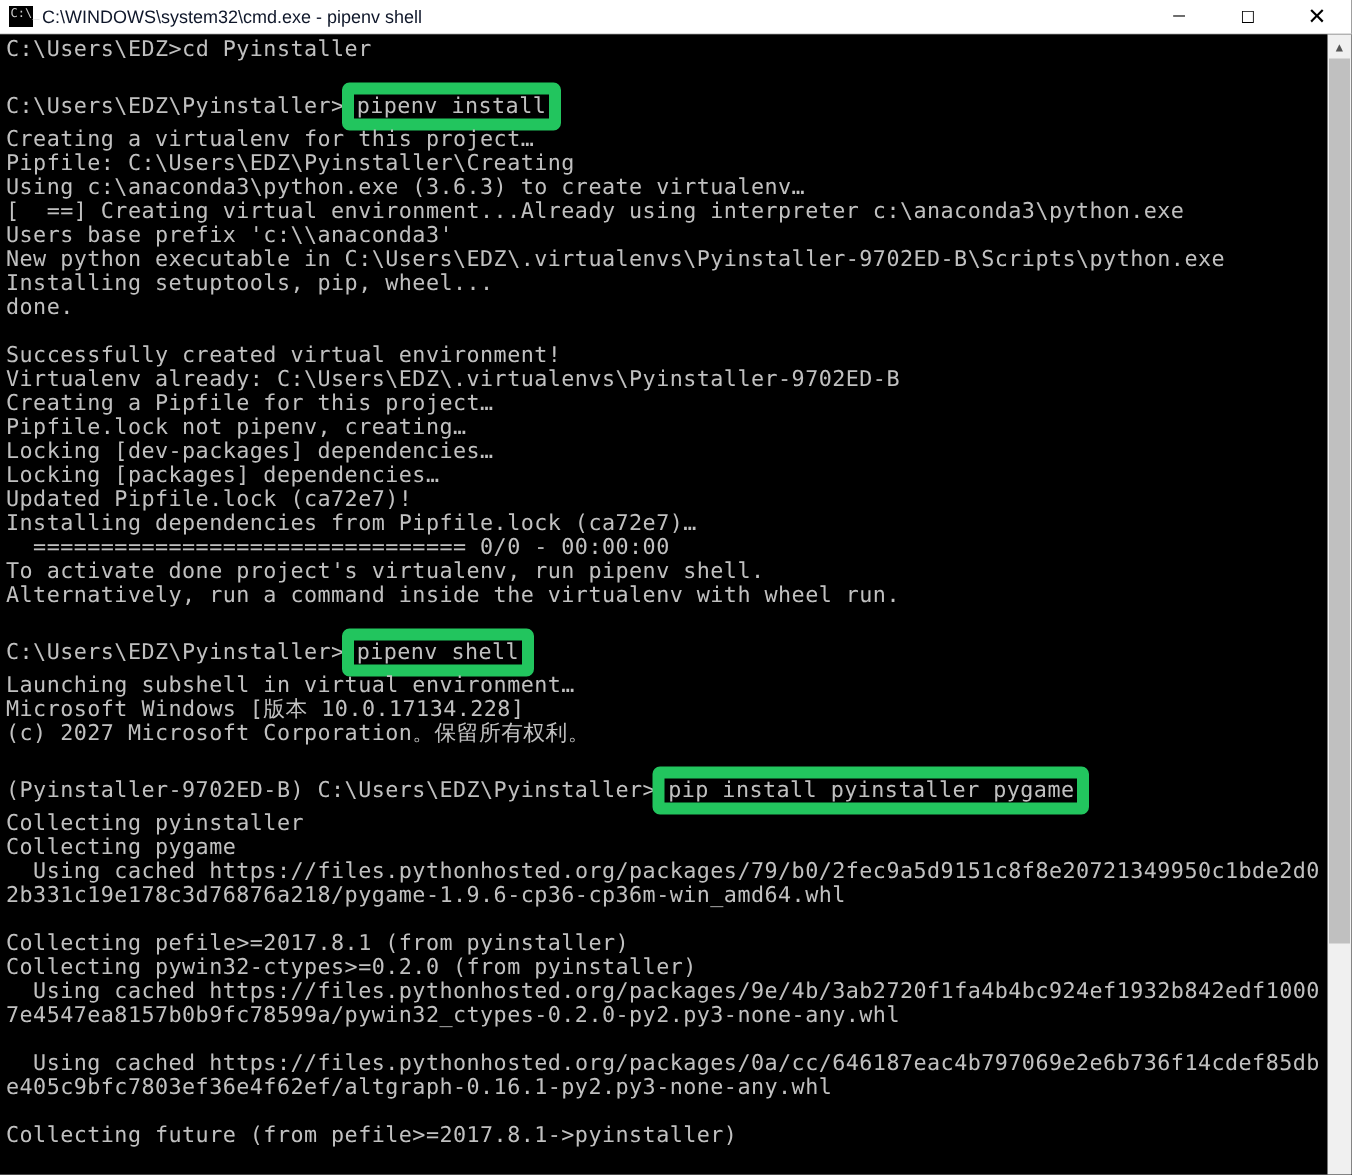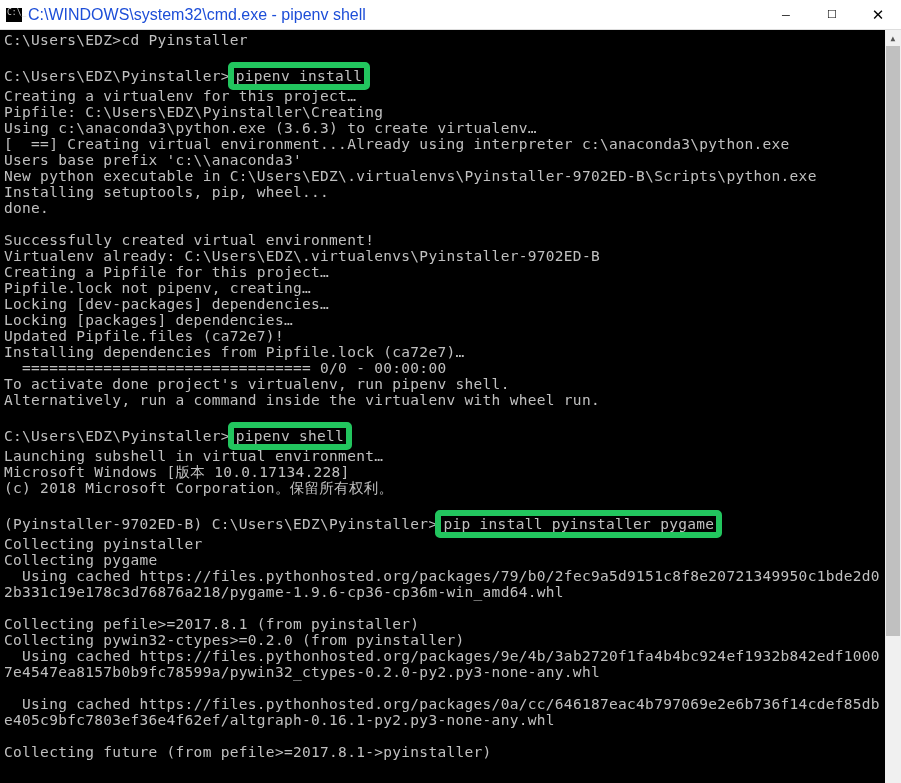--- a/index.html
+++ b/index.html
@@ -40,9 +40,9 @@
     }
     .titlebar .title {
       flex: 1;
-      font-size: 16px;
+      font-size: 12px;
       font-family: "Microsoft YaHei", sans-serif;
-      color: #1d4ed8;
+      color: #0f172a;
     }
     .win-controls { display: flex; height: 100%; }
     .win-btn {

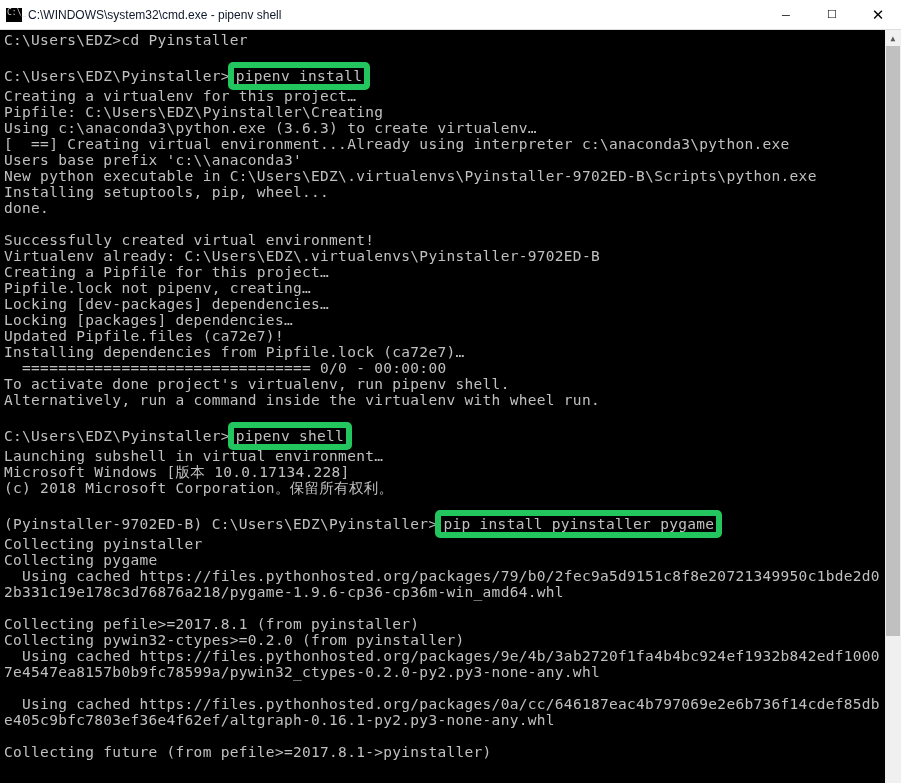--- a/index.html
+++ b/index.html
@@ -97,7 +97,7 @@
       height: 590px;
     }
     .hl {
-      border: 6px solid #22c55e;
+      border: 8px solid #22c55e;
       border-radius: 5px;
       padding: 0 2px;
       display: inline-block;

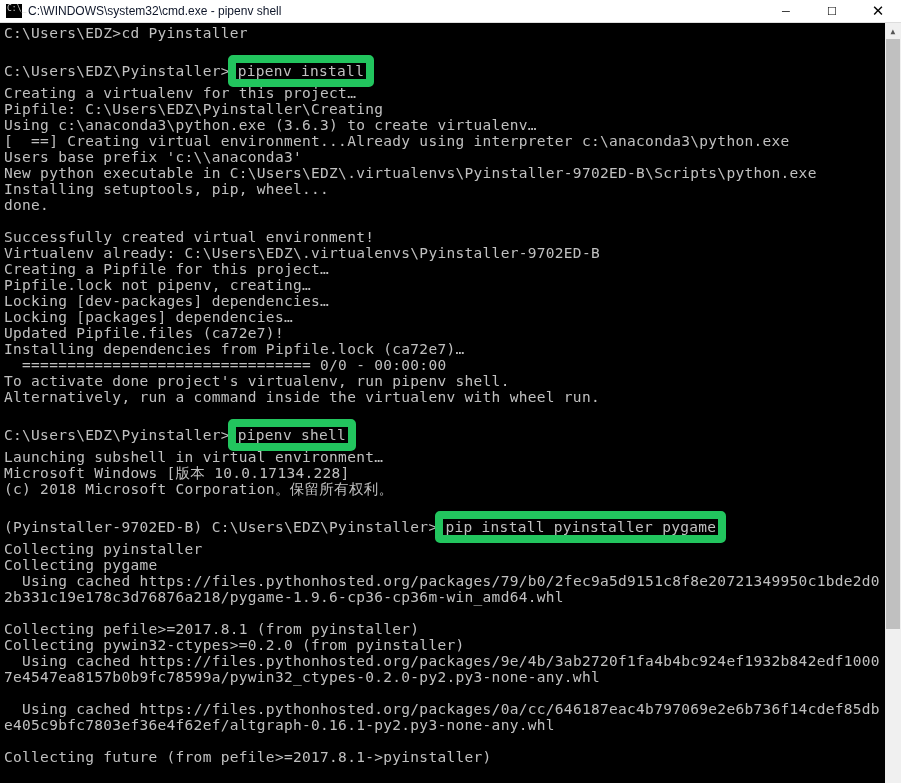--- a/index.html
+++ b/index.html
@@ -136,7 +136,7 @@
 <span>Pipfile.lock not pipenv, creating…</span>
 <span>Locking [dev-packages] dependencies…</span>
 <span>Locking [packages] dependencies…</span>
-<span>Updated Pipfile.files (ca72e7)!</span>
+<span>Updated Pipfile.lock (ca72e7)!</span>
 <span>Installing dependencies from Pipfile.lock (ca72e7)…</span>
 <span>  ================================ 0/0 - 00:00:00</span>
 <span>To activate done project's virtualenv, run pipenv shell.</span>

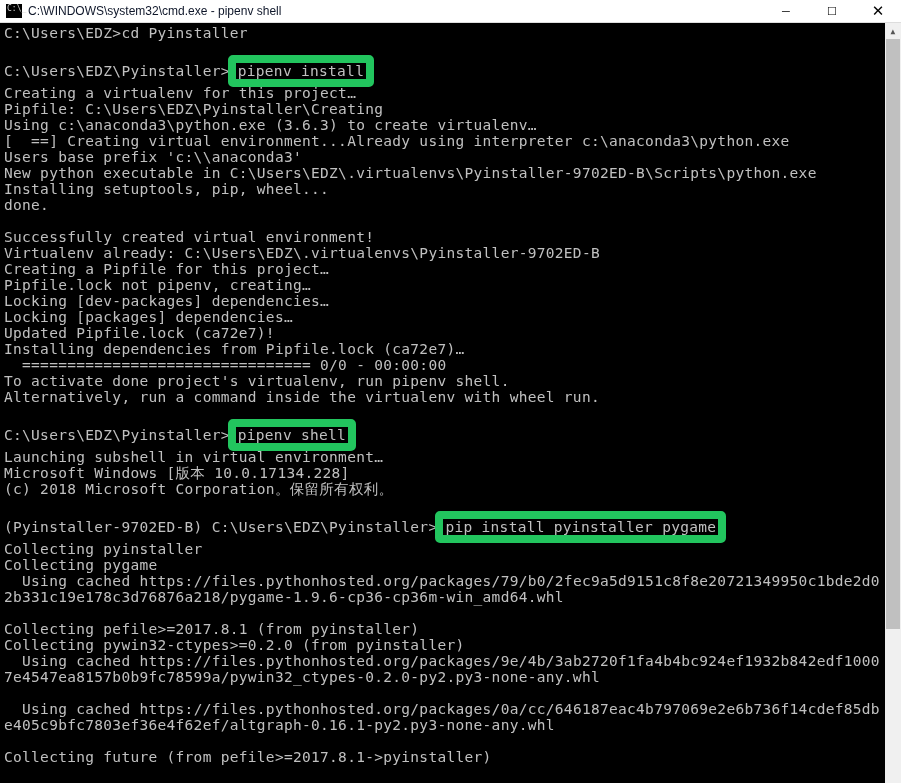--- a/index.html
+++ b/index.html
@@ -145,7 +145,7 @@
 <span>C:\Users\EDZ\Pyinstaller&gt;</span><span class="hl">pipenv shell</span>
 <span>Launching subshell in virtual environment…</span>
 <span>Microsoft Windows [版本 10.0.17134.228]</span>
-<span>(c) 2018 Microsoft Corporation。保留所有权利。</span>
+<span>(c) 2027 Microsoft Corporation。保留所有权利。</span>
 
 <span>(Pyinstaller-9702ED-B) C:\Users\EDZ\Pyinstaller&gt;</span><span class="hl">pip install pyinstaller pygame</span>
 <span>Collecting pyinstaller</span>

